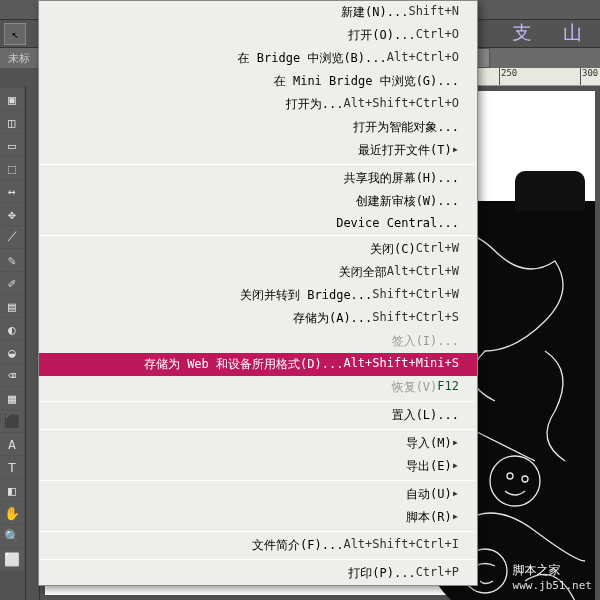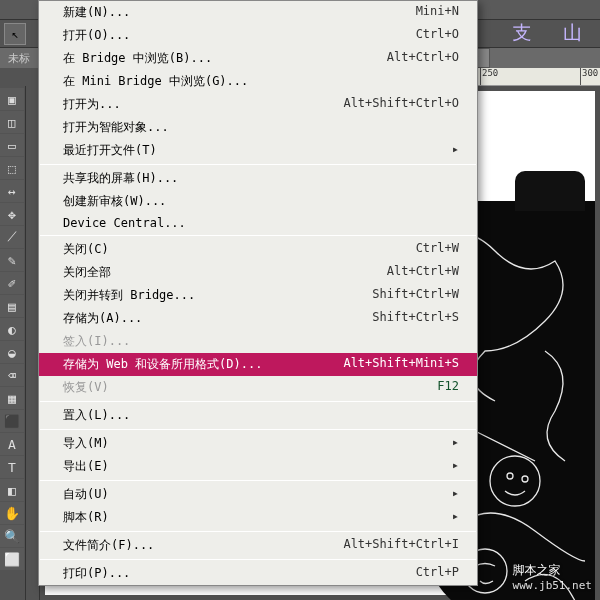--- a/index.html
+++ b/index.html
@@ -23,7 +23,7 @@
 .lines{position:absolute;inset:0;overflow:hidden}
 .lines svg{width:100%;height:100%}
 .menu{position:absolute;left:38px;top:0;width:440px;background:#eeeeea;border:1px solid #888;box-shadow:3px 3px 8px rgba(0,0,0,.4);z-index:100}
-.menu-item{display:flex;justify-content:space-between;padding:3px 18px 3px 24px;color:#000;font-family:"SimSun",monospace;cursor:default}
+.menu-item{display:flex;justify-content:flex-end;padding:3px 18px 3px 24px;color:#000;font-family:"SimSun",monospace;cursor:default}
 .menu-item.highlighted{background:#be185d;color:#fff}
 .menu-item.disabled{color:#999}
 .menu-sep{height:1px;background:#bbb;margin:2px 1px;border-bottom:1px solid #fff}

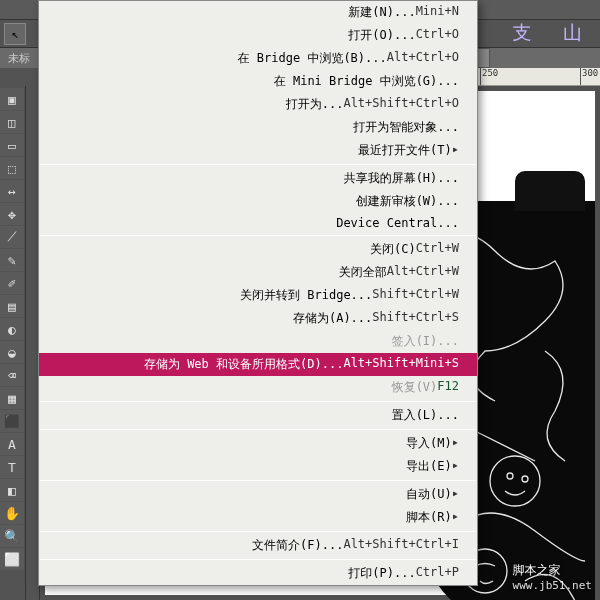--- a/index.html
+++ b/index.html
@@ -121,7 +121,7 @@
 <div class="menu" id="menu">
     <div class="menu-item">
       <span>新建(N)...</span>
-      <span class="shortcut">Mini+N</span>
+      <span class="shortcut">Shift+N</span>
     </div>
     <div class="menu-item">
       <span>打开(O)...</span>

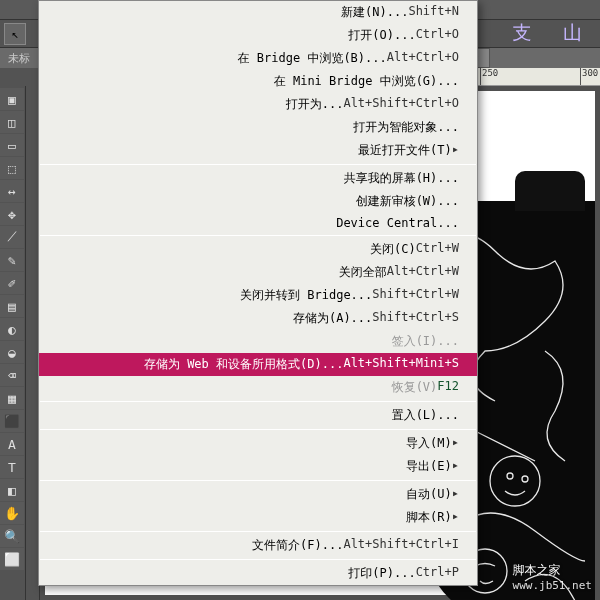--- a/index.html
+++ b/index.html
@@ -63,7 +63,7 @@
       <div class="ruler-mark" style="left: 184px;">100</div>
       <div class="ruler-mark" style="left: 256px;">150</div>
       <div class="ruler-mark" style="left: 328px;">200</div>
-      <div class="ruler-mark" style="left: 400px; text-align: right;">250</div>
+      <div class="ruler-mark" style="left: 419px; text-align: right;">250</div>
       <div class="ruler-mark" style="left: 500px;">300</div>
     </div>
 </div>

